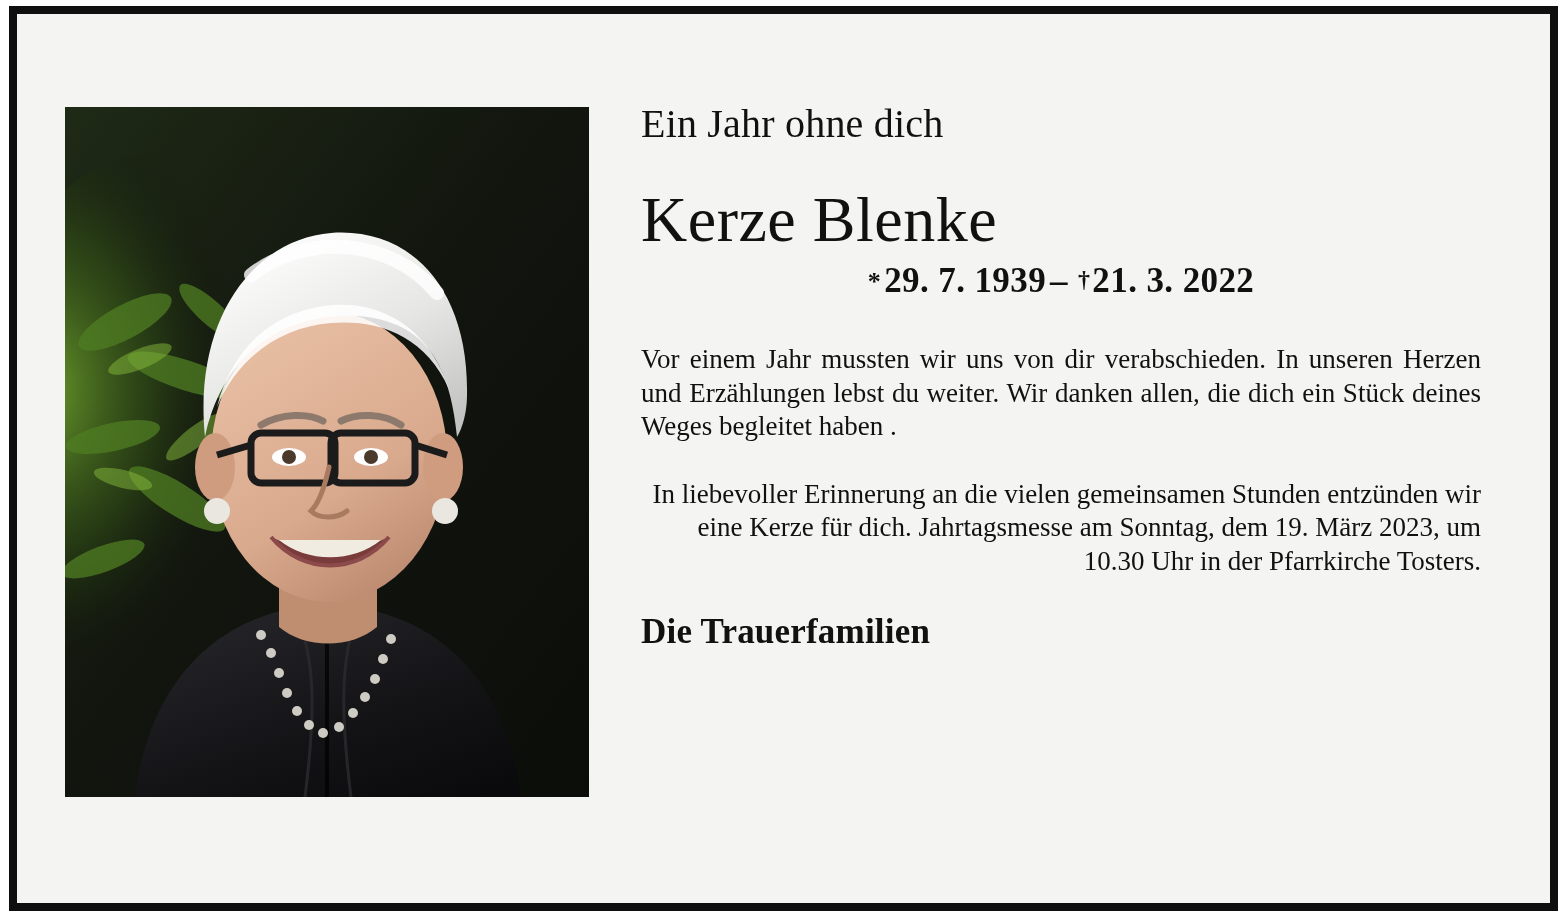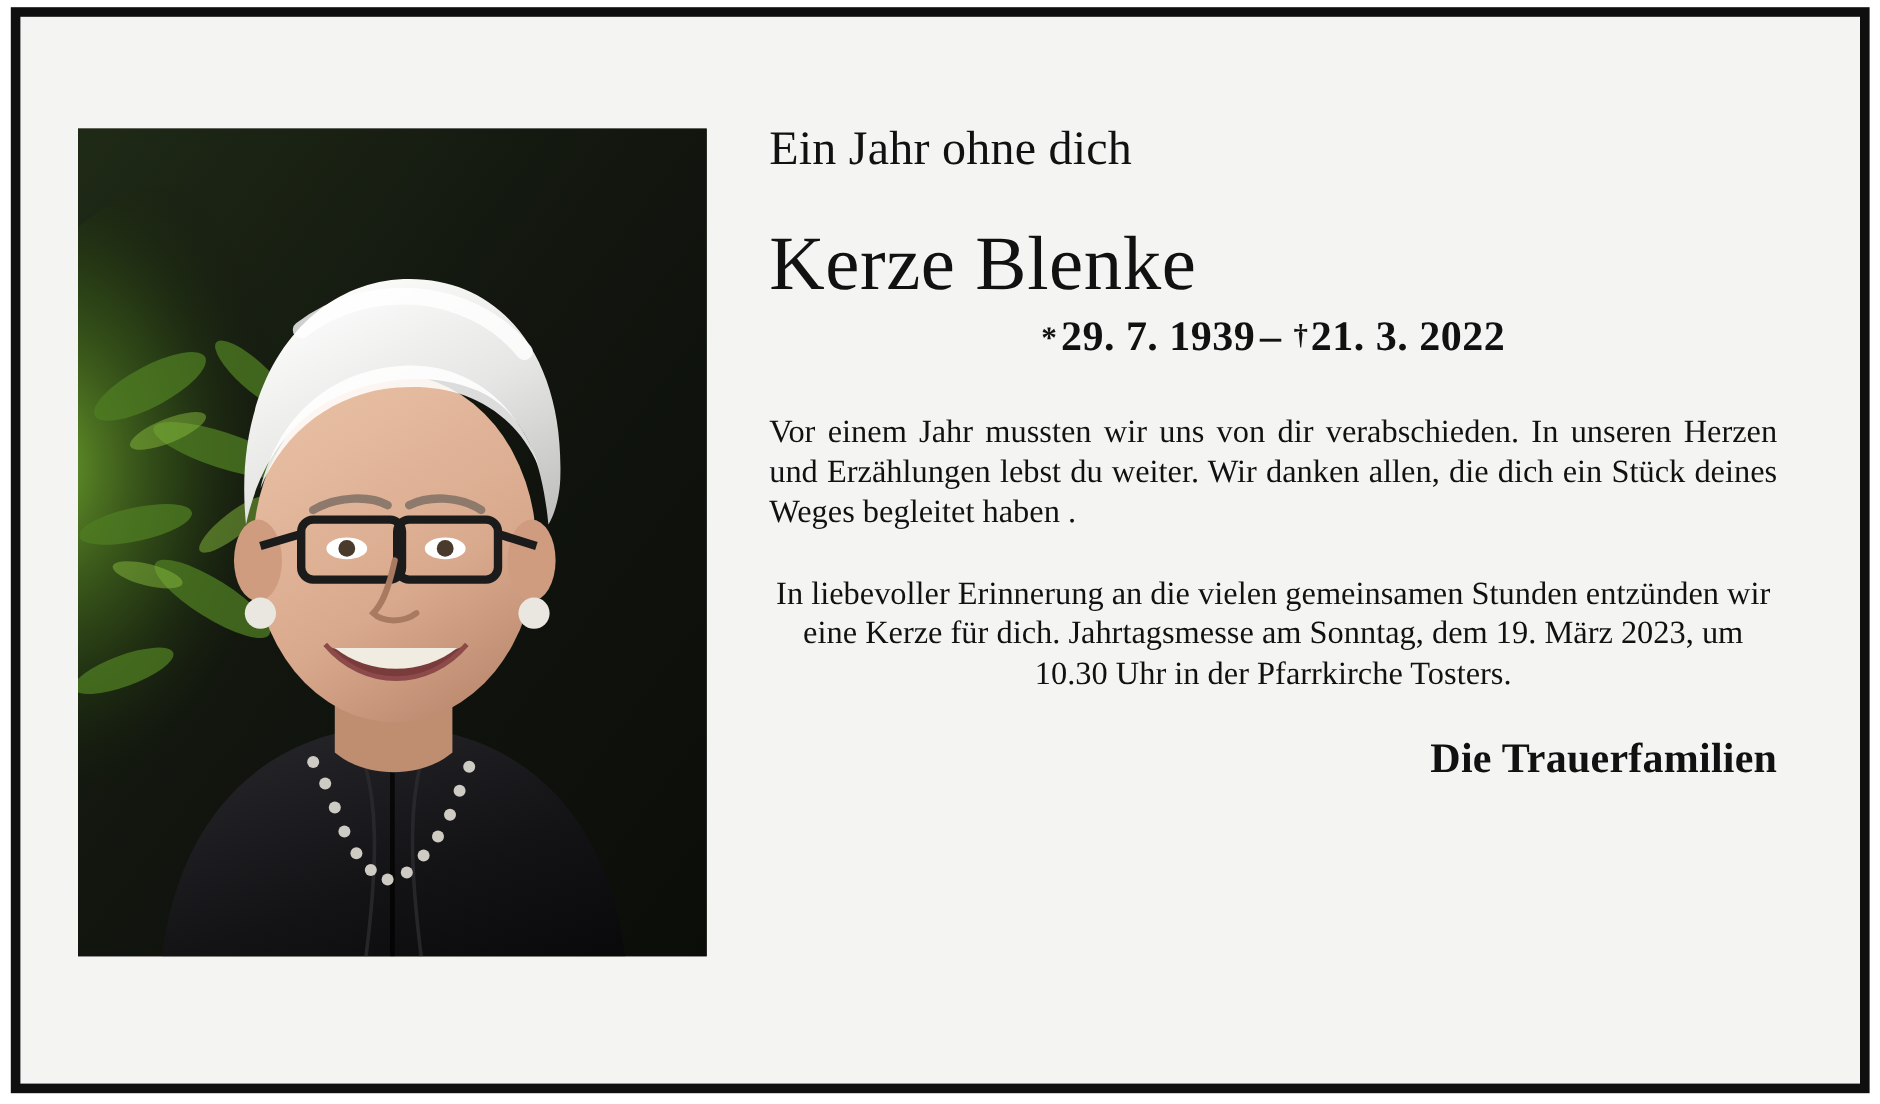--- a/index.html
+++ b/index.html
@@ -128,7 +128,7 @@
     hyphens: manual;
   }
   .para.last-left {
-    text-align: center;
+    text-align: right;
   }
 
   .signature {

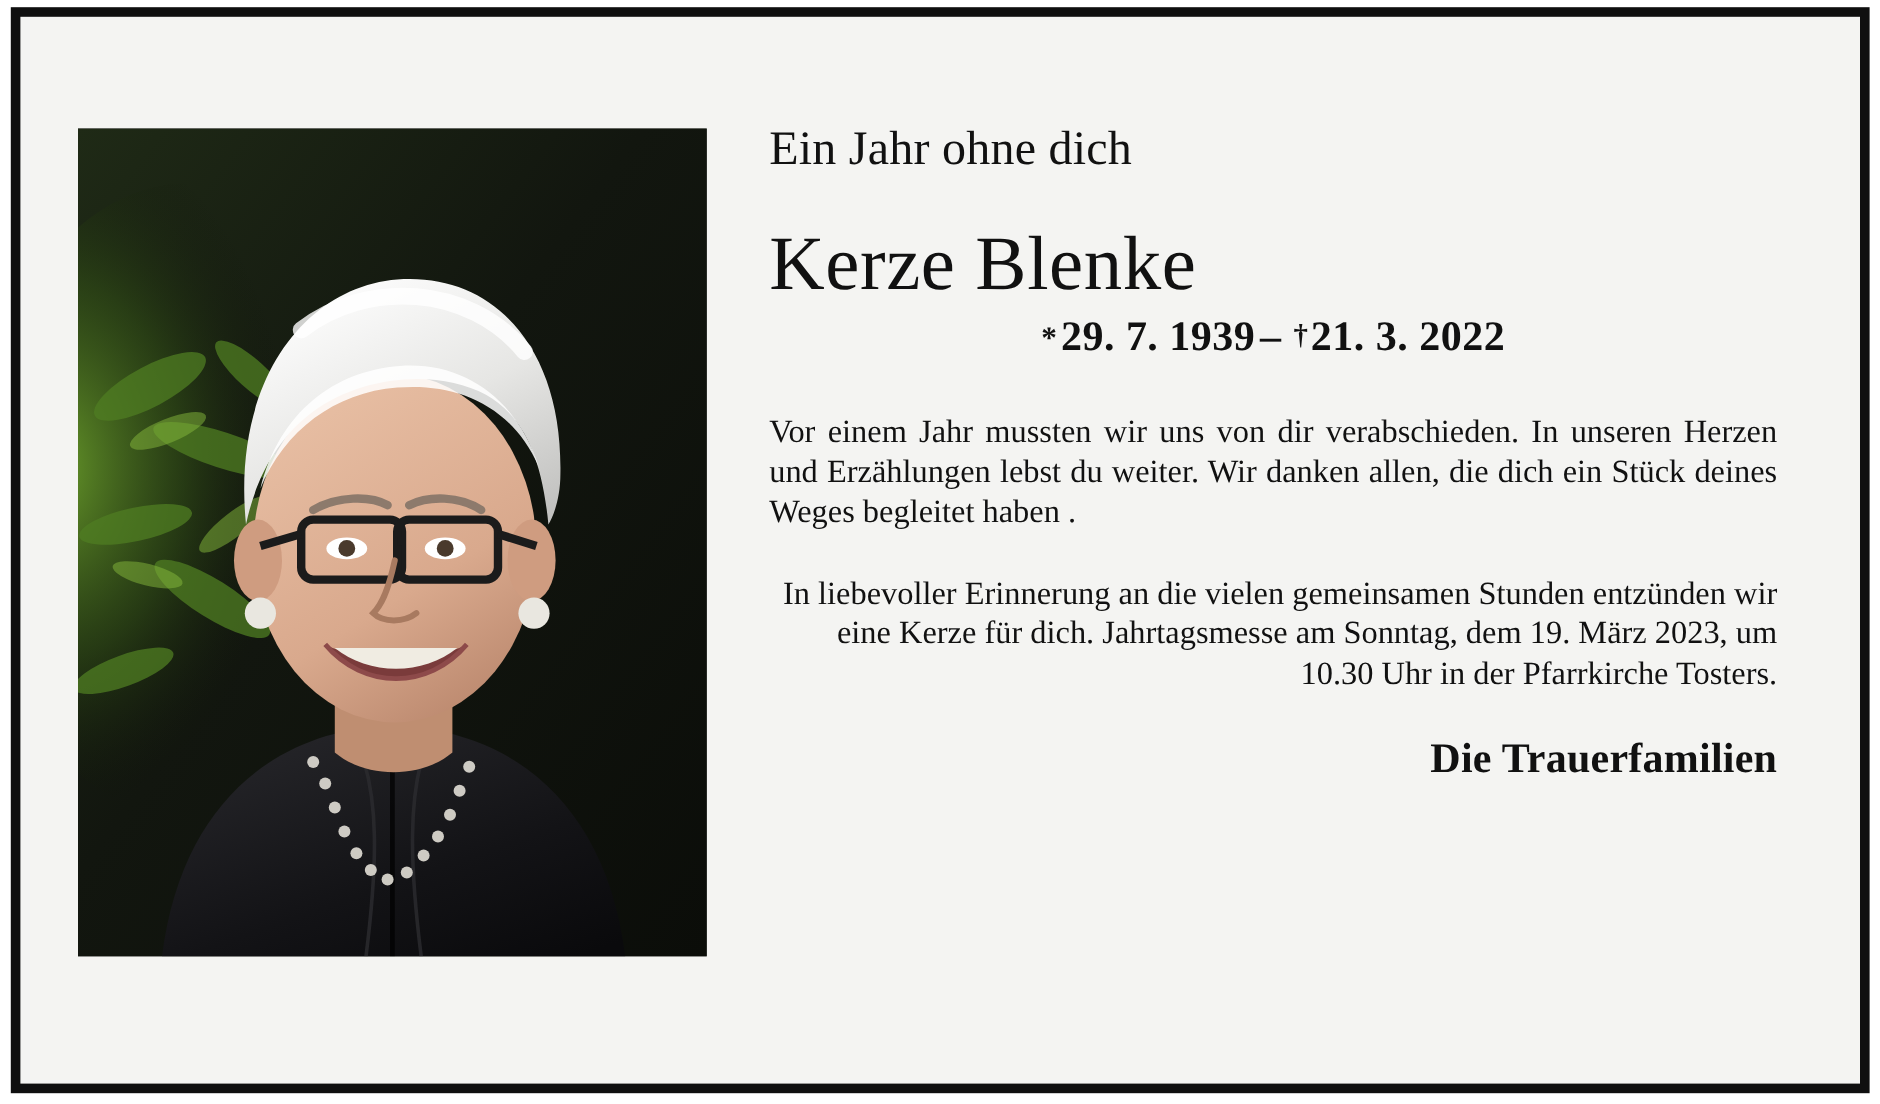--- a/index.html
+++ b/index.html
@@ -136,7 +136,6 @@
     font-weight: bold;
     letter-spacing: 0.2px;
     margin-top: 26px;
-    text-align: right;
   }
 </style>
 </head>

